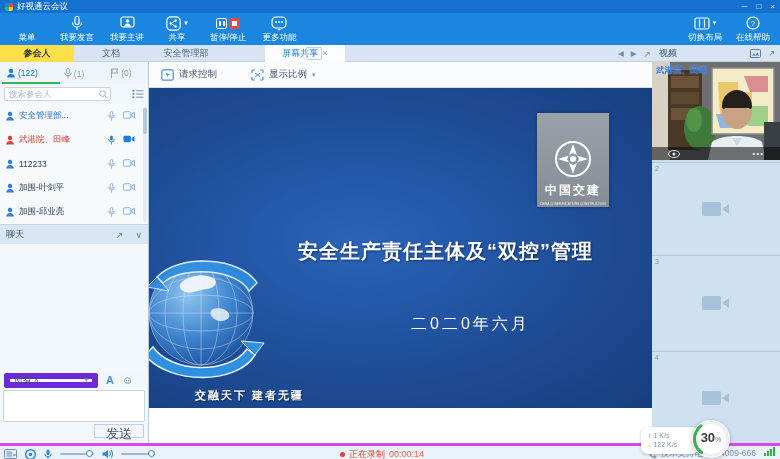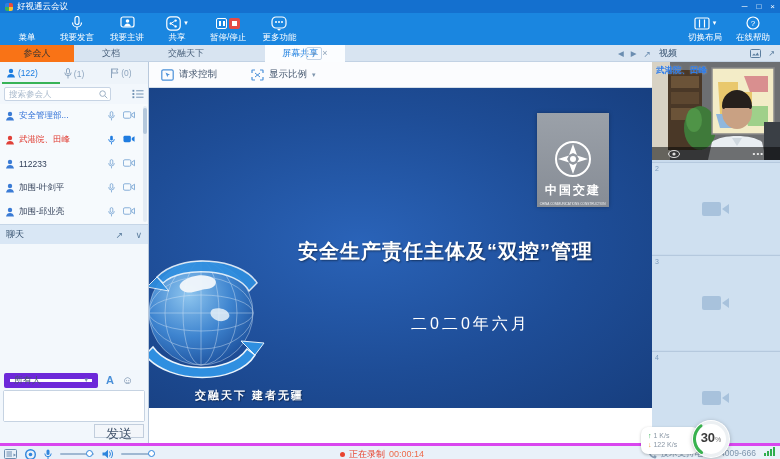--- a/index.html
+++ b/index.html
@@ -39,7 +39,7 @@
             border-bottom:1px solid #c2d2e4; }
   .tab { position:absolute; top:0; height:17px; line-height:16px; text-align:center;
          font-size:9px; color:#4c637e; cursor:pointer; }
-  .tab.active { background:#f97316; color:#333; }
+  .tab.active { background:#fde047; color:#333;font-weight:bold; }
   .tab.active-blue { background:#fbfdff; color:#1a7ee0;margin-left:42px; }
   .tab-close { color:#8fa4ba; font-size:9px; margin-left:4px; }
   .tab-add { position:absolute; left:306px; top:2px; width:16px; height:13px; text-align:center;

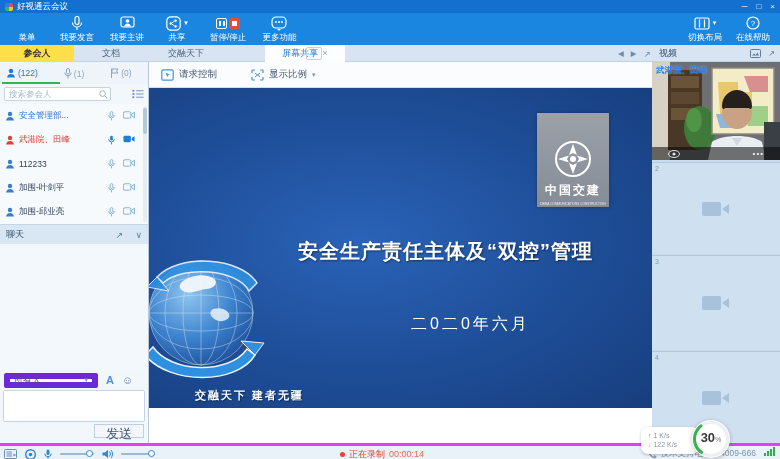--- a/index.html
+++ b/index.html
@@ -266,7 +266,7 @@
   <div class="tabrow">
     <div class="tab active" style="left:0;width:74px">参会人</div>
     <div class="tab" style="left:74px;width:74px">文档</div>
-    <div class="tab" style="left:150px;width:72px">交融天下</div>
+    <div class="tab" style="left:150px;width:72px">安全管理部</div>
     <div class="tab active-blue" style="left:223px;width:80px">
       <span>屏幕共享</span><span class="tab-close">×</span>
     </div>

